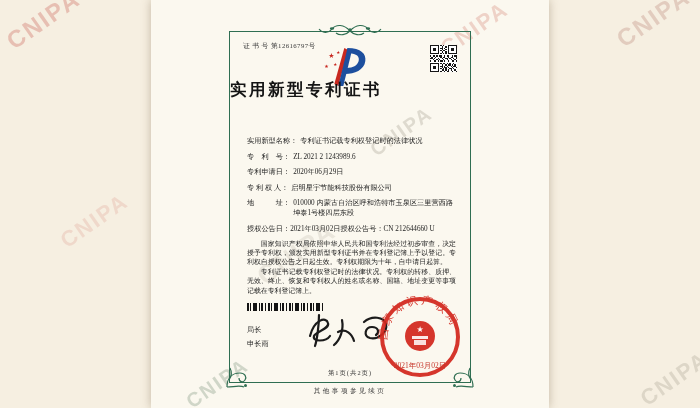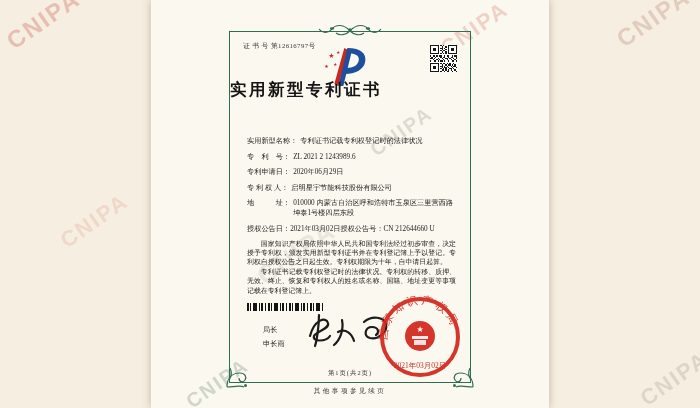--- a/index.html
+++ b/index.html
@@ -58,7 +58,7 @@
       repeating-linear-gradient(90deg,#141414 0,#141414 1px,transparent 1px,transparent 3px),
       repeating-linear-gradient(90deg,#141414 0,#141414 2px,transparent 2px,transparent 7px);
   }
-  .director{position:absolute;left:17px;top:291px;font-size:7.2px;color:#232323;line-height:14px;margin-left:16px;}
+  .director{position:absolute;left:17px;top:291px;font-size:7.2px;color:#232323;line-height:14px;}
   .sig{position:absolute;left:72px;top:276px;width:92px;height:46px;}
   .seal{position:absolute;left:148px;top:263px;width:84px;height:84px;opacity:.93;}
   .pagefoot{

